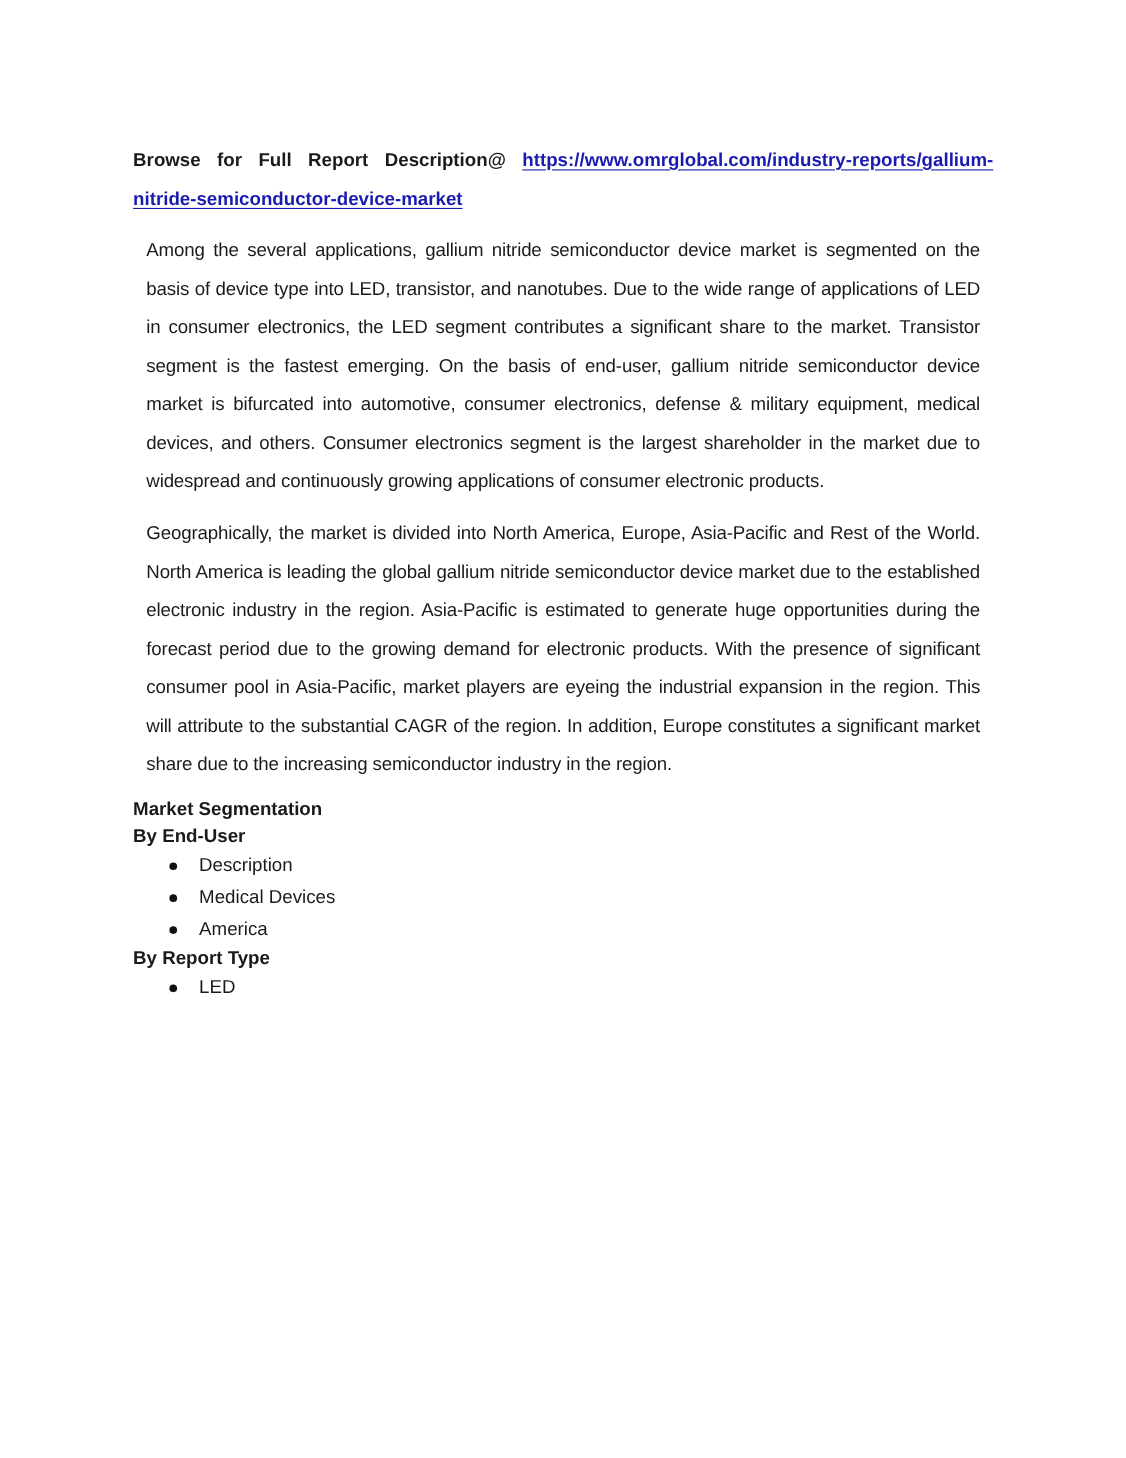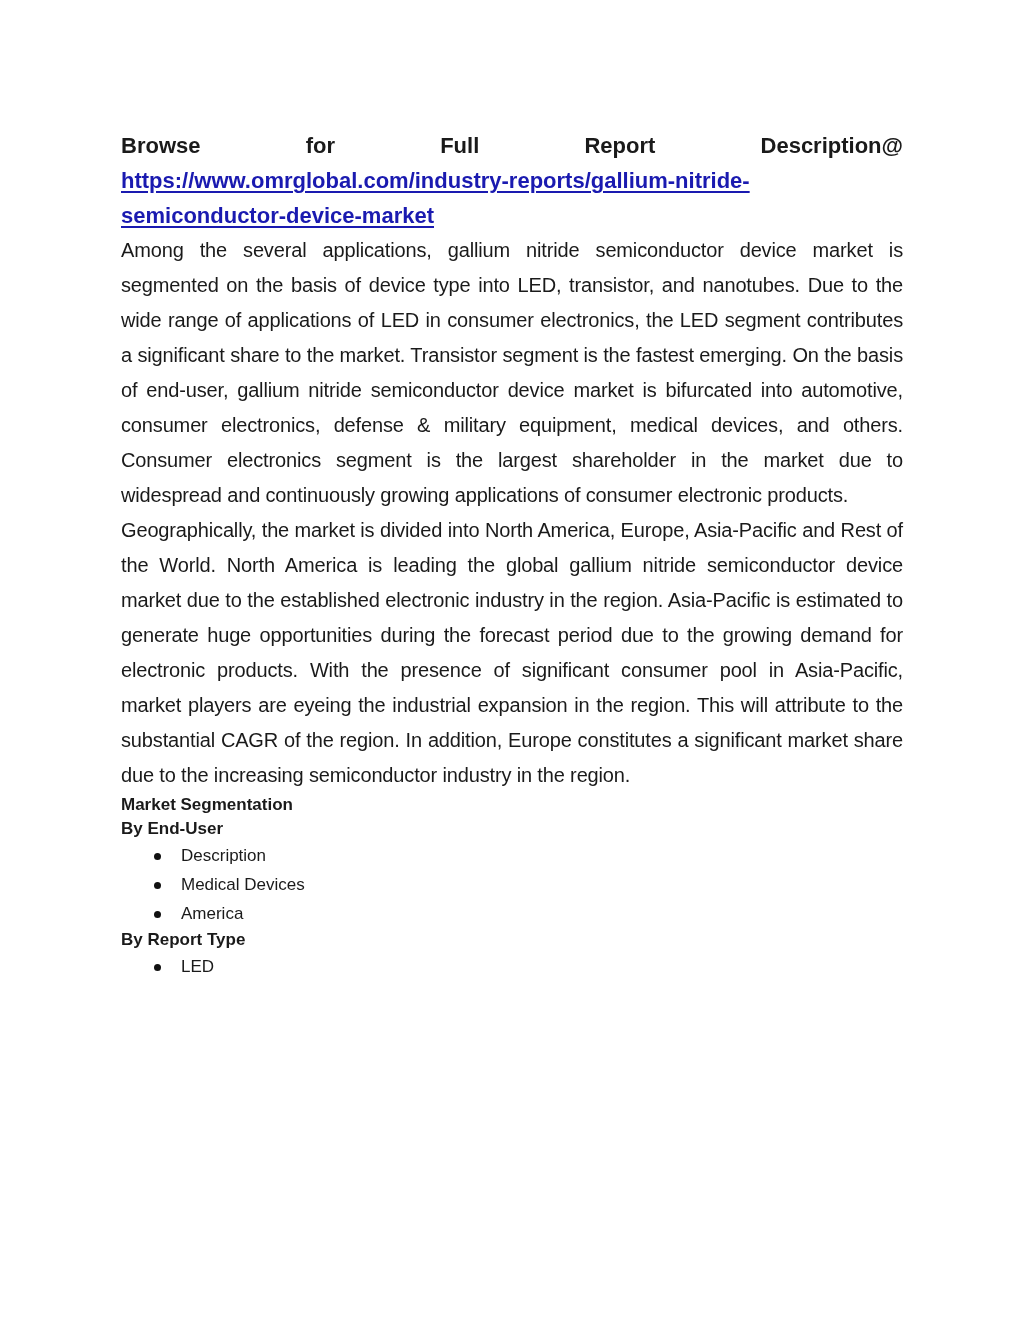--- a/index.html
+++ b/index.html
@@ -22,7 +22,7 @@
       width: 782px;
     }
     .browse {
-      font-size: 22px;
+      font-size: 17px;
       line-height: 35px;
       margin: 0;
       text-align: justify;

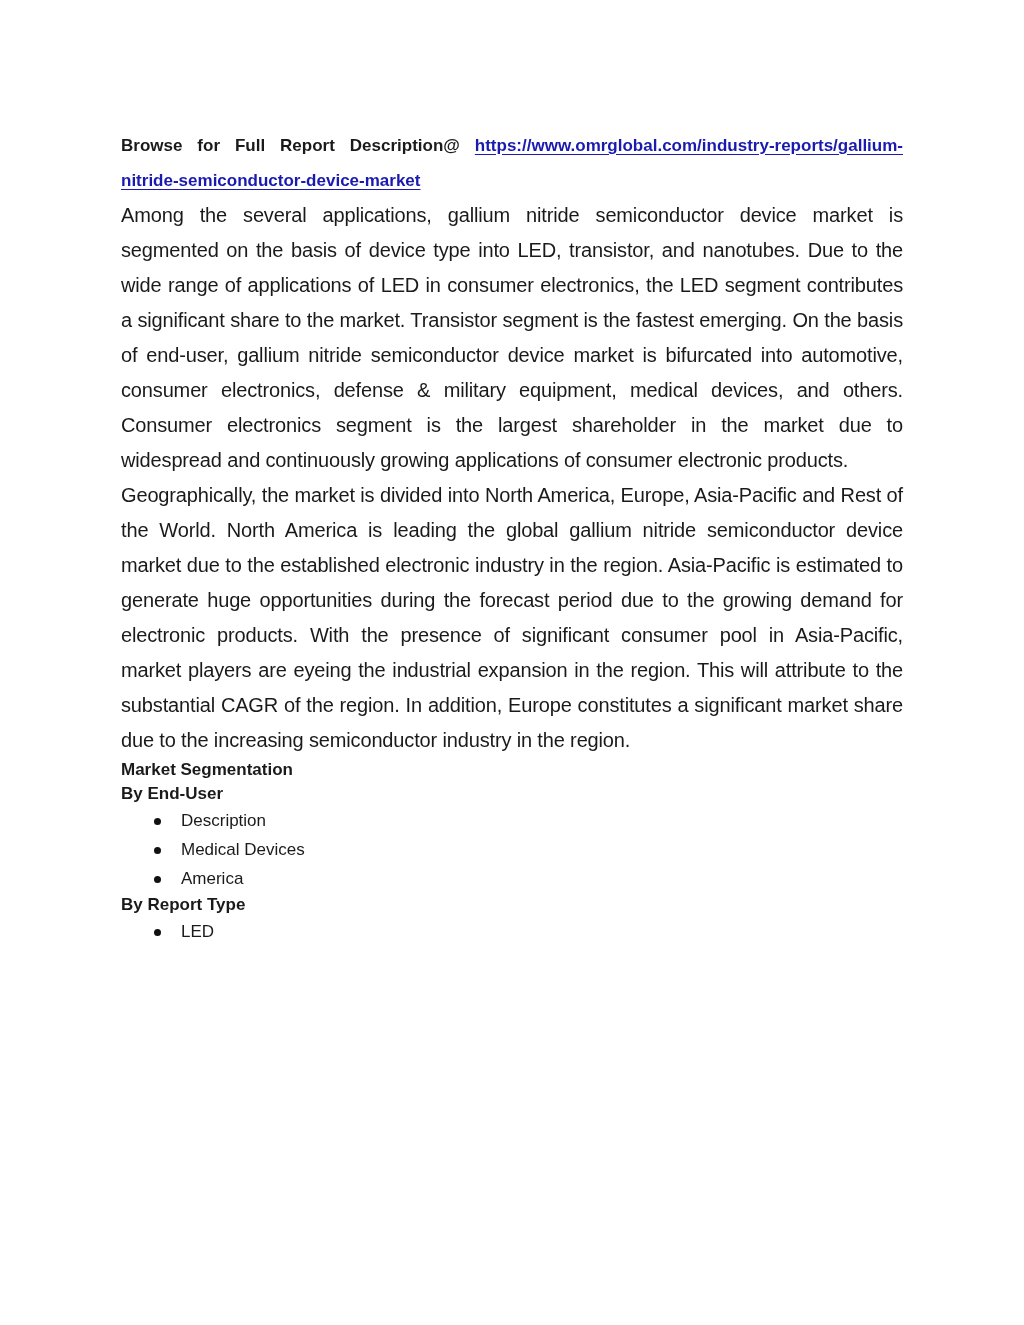--- a/index.html
+++ b/index.html
@@ -38,9 +38,9 @@
       text-underline-offset: 3px;
     }
     p.body {
-      font-size: 20px;
+      font-size: 17px;
       line-height: 35px;
-      margin: 0;
+      margin: 12px;
       text-align: justify;
       text-align-last: left;
       letter-spacing: -0.15px;

